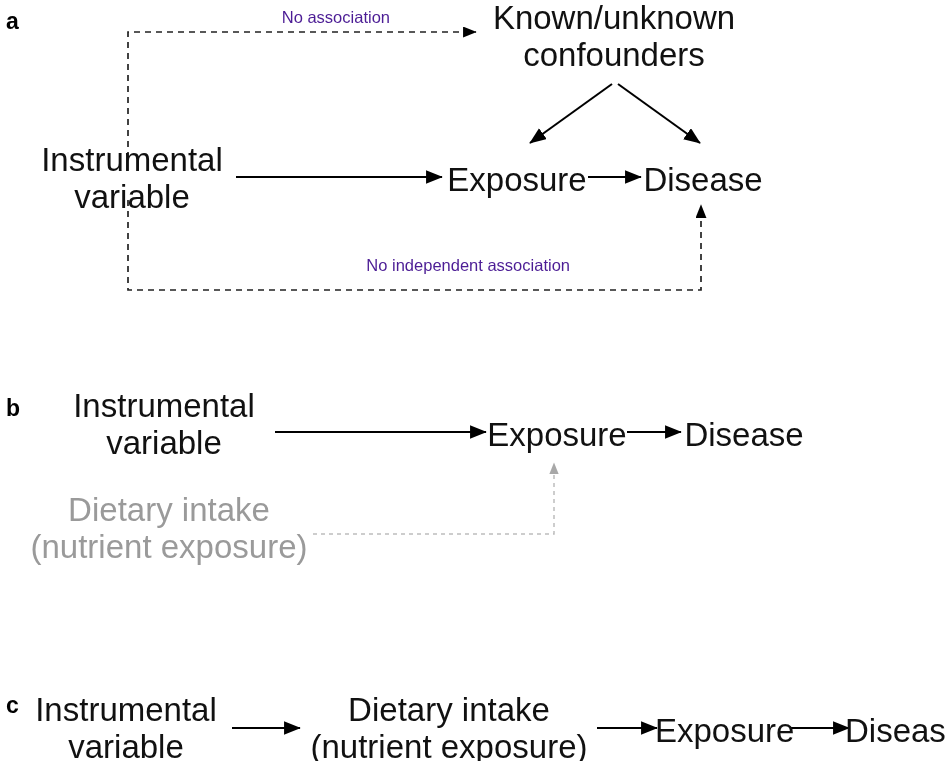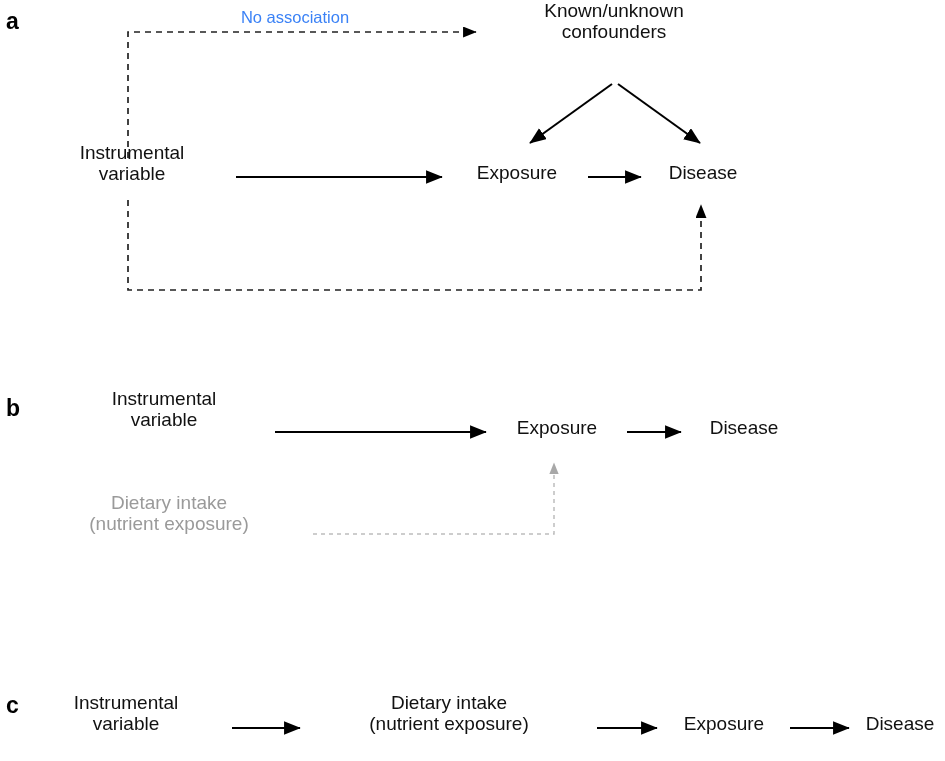--- a/index.html
+++ b/index.html
@@ -46,9 +46,9 @@
   .edge-label {
     position: absolute;
     font-size: 16.5px;
-    color: #3b82f6;
+    color: #4c1d95;
     line-height: 1.15;
-    text-align: center;
+    text-align: right;
     white-space: pre-line;
   }
   .muted {

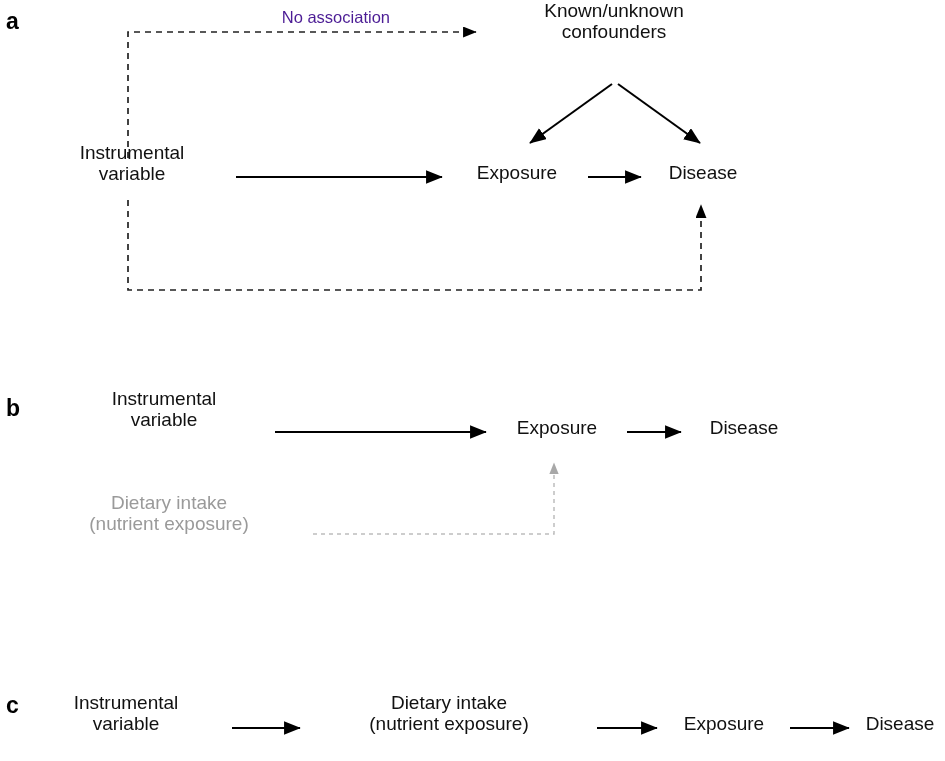--- a/index.html
+++ b/index.html
@@ -37,7 +37,7 @@
   }
   .node {
     position: absolute;
-    font-size: 19px;
+    font-size: 33px;
     color: #111111;
     line-height: 1.12;
     text-align: center;

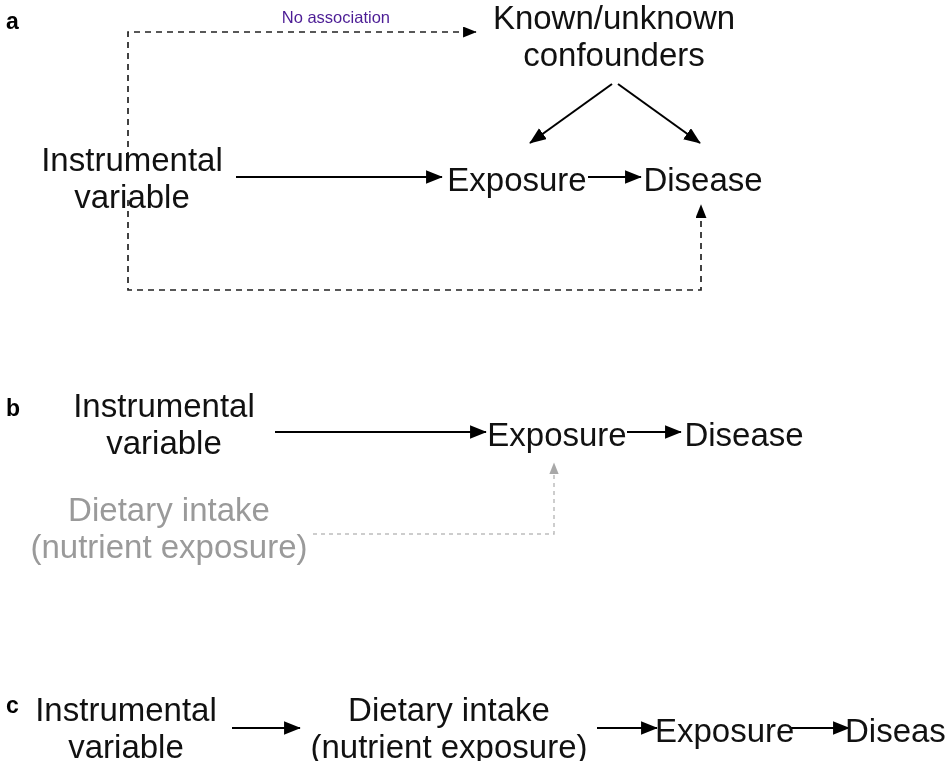--- a/index.html
+++ b/index.html
@@ -134,6 +134,7 @@
   <div class="edge-label" style="left:200px; top:8px; width:190px;">No association</div>
 
 
+  <div class="edge-label" style="left:280px; top:256px; width:290px;">No independent association</div>
 
   <div class="panel-letter" style="left:6px; top:397px;">b</div>
 

